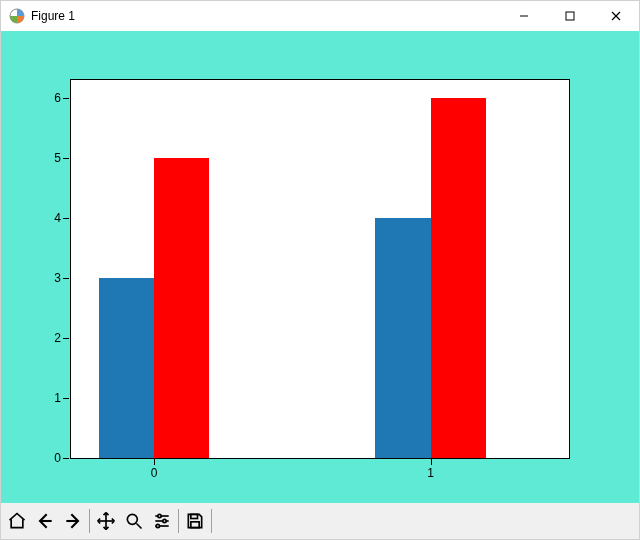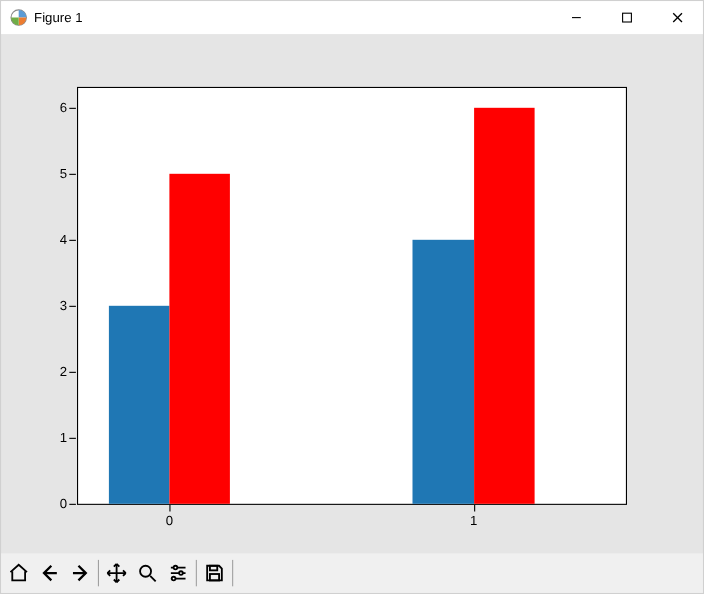--- a/index.html
+++ b/index.html
@@ -13,7 +13,7 @@
   .window {
     width: 640px;
     height: 540px;
-    background: #e5e5e5;
+    background: #5eead4;
     position: relative;
     box-sizing: border-box;
     border: 1px solid #d0d0d0;

